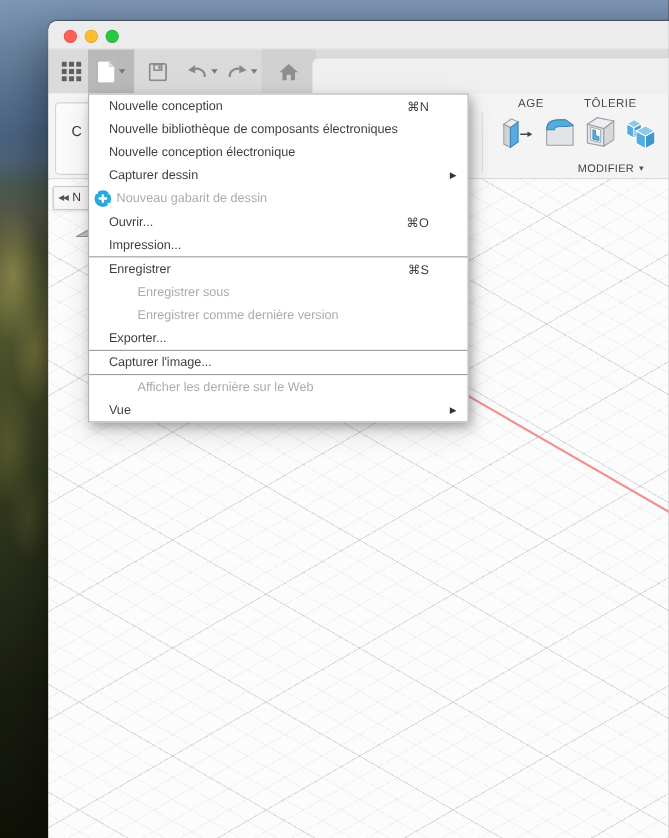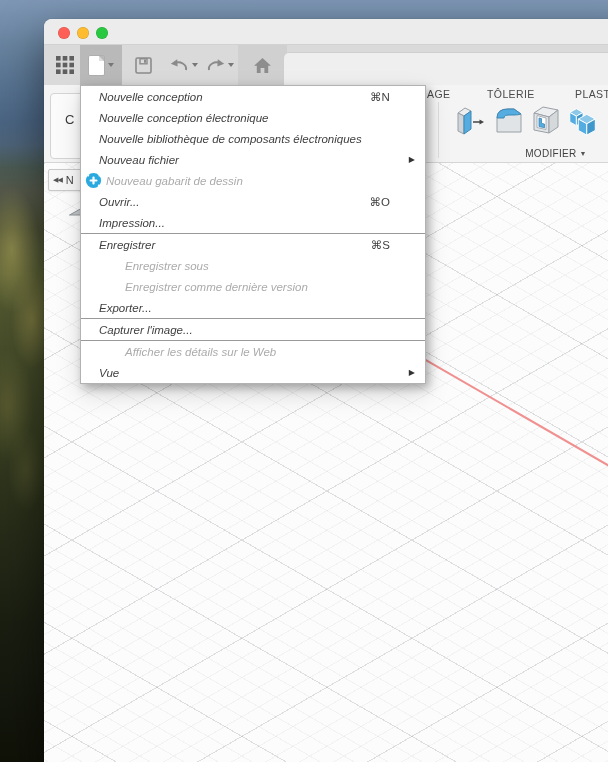--- a/index.html
+++ b/index.html
@@ -80,7 +80,7 @@
   .menu-item{position:relative;height:21px;display:flex;align-items:center;
     padding:0 10px 0 18px;font-size:11.5px;color:#3f3f3f;white-space:nowrap;}
   .menu-item.disabled{color:#ababab;padding-left:44px;}
-  .menu-item .label{flex:0 0 auto;font-style:italic;}
+  .menu-item .label{flex:0 0 auto;}
   .menu-item .spacer{flex:1;}
   .menu-item .shortcut{margin-right:19px;color:#3f3f3f;}
   .menu-item .sub-arrow{font-size:8px;color:#333;}

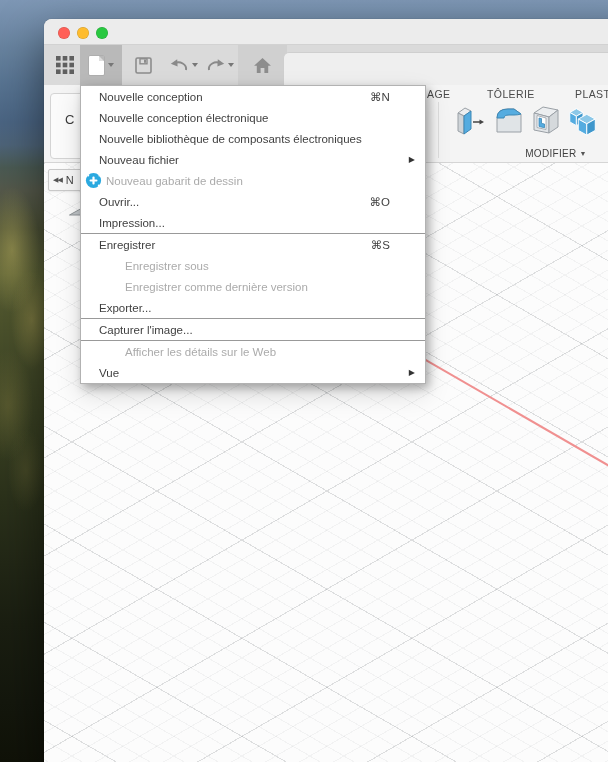--- a/index.html
+++ b/index.html
@@ -50,7 +50,7 @@
   .ws-switcher{position:absolute;left:6px;top:8px;width:46px;height:66px;background:#fbfbfb;
     border:1px solid #d4d4d4;border-radius:4px;color:#3a3a3a;font-size:13px;}
   .ws-switcher span{position:absolute;left:14px;top:18px;}
-  .ribbon-tab{position:absolute;top:3px;font-size:10.5px;letter-spacing:.4px;color:#4a4a4a;white-space:nowrap;}
+  .ribbon-tab{position:absolute;top:3px;font-size:10.5px;letter-spacing:.4px;color:#4a4a4a;white-space:nowrap;padding-left:44px;}
   .tab-age{left:383px;}.tab-tolerie{left:443px;}.tab-plast{left:531px;}
   .group-sep{position:absolute;left:394px;top:17px;width:1px;height:56px;background:#ddd;}
   .tool{position:absolute;top:17px;width:34px;height:40px;display:flex;align-items:flex-start;justify-content:center;}

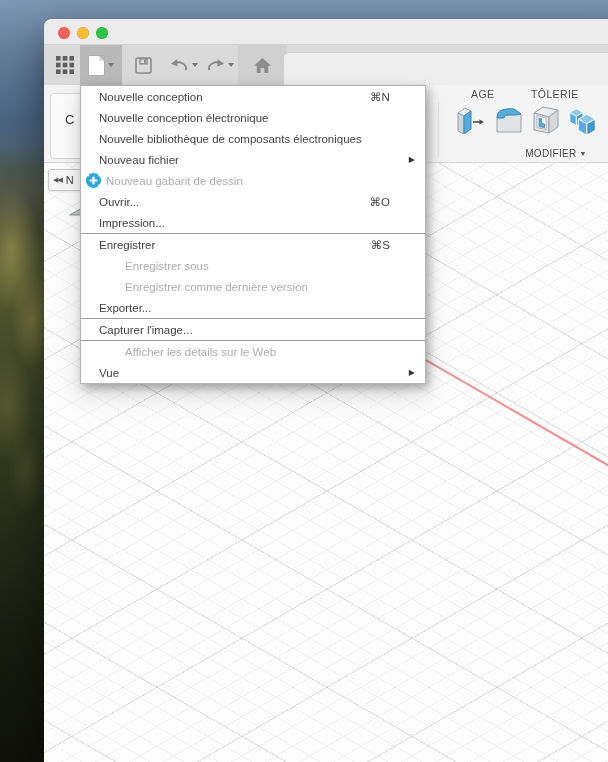--- a/index.html
+++ b/index.html
@@ -223,14 +223,14 @@
   </div>
         <div class="menu-item">
 
+    <span class="label">Nouvelle bibliothèque de composants électroniques</span>
+    <span class="spacer"></span>
+    <span class="shortcut"></span>
+    <span class="sub-arrow" style="visibility: hidden;">▶</span>
+  </div>
+        <div class="menu-item">
+
     <span class="label">Nouvelle conception électronique</span>
-    <span class="spacer"></span>
-    <span class="shortcut"></span>
-    <span class="sub-arrow" style="visibility: hidden;">▶</span>
-  </div>
-        <div class="menu-item">
-
-    <span class="label">Nouvelle bibliothèque de composants électroniques</span>
     <span class="spacer"></span>
     <span class="shortcut"></span>
     <span class="sub-arrow" style="visibility: hidden;">▶</span>

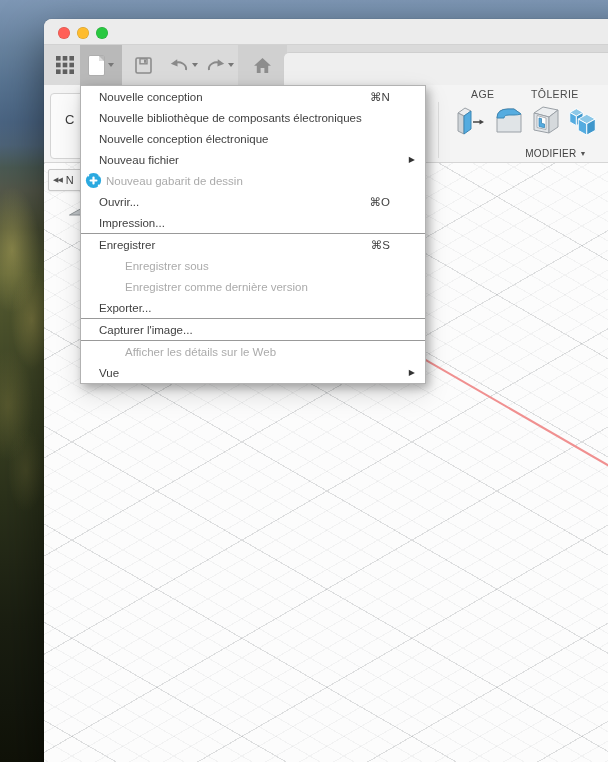--- a/index.html
+++ b/index.html
@@ -237,7 +237,7 @@
   </div>
         <div class="menu-item">
 
-    <span class="label">Nouveau fichier</span>
+    <span class="label">Capturer dessin</span>
     <span class="spacer"></span>
     <span class="shortcut"></span>
     <span class="sub-arrow" style="visibility: visible;">▶</span>

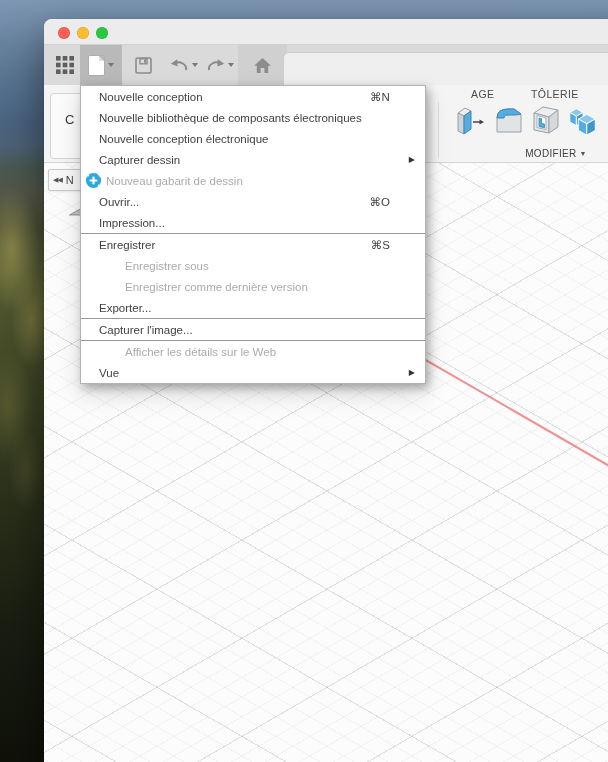--- a/index.html
+++ b/index.html
@@ -312,7 +312,7 @@
         <div class="menu-sep"></div>
         <div class="menu-item disabled">
 
-    <span class="label">Afficher les détails sur le Web</span>
+    <span class="label">Afficher les dernière sur le Web</span>
     <span class="spacer"></span>
     <span class="shortcut"></span>
     <span class="sub-arrow" style="visibility: hidden;">▶</span>

